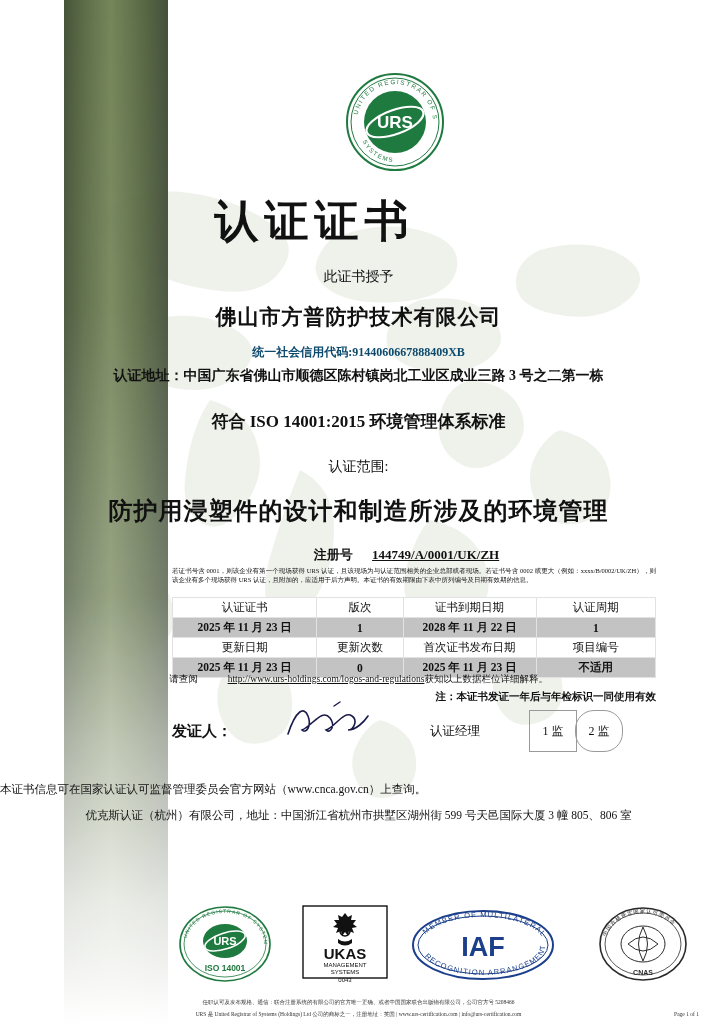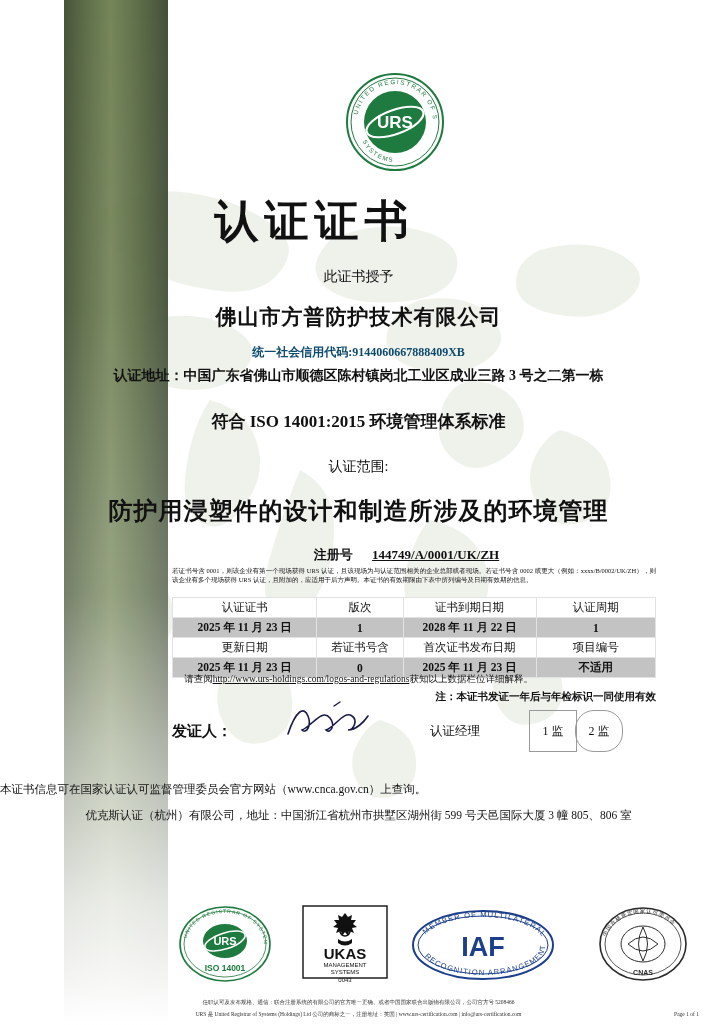--- a/index.html
+++ b/index.html
@@ -358,7 +358,7 @@
       </tr>
       <tr class="head">
         <td class="c1">更新日期</td>
-        <td class="c2">若证书号含</td>
+        <td class="c2">更新次数</td>
         <td class="c3">首次证书发布日期</td>
         <td class="c4">项目编号</td>
       </tr>

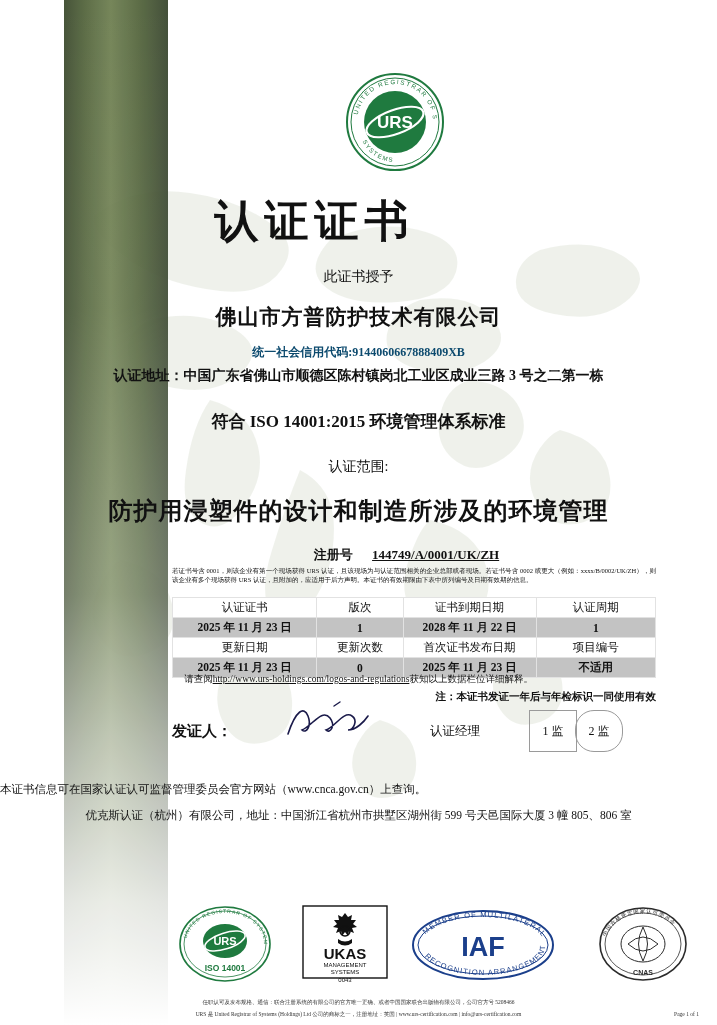--- a/index.html
+++ b/index.html
@@ -184,7 +184,7 @@
     font-size: 9.5px;
     color: #111;
   }
-  .url-note .u { text-decoration: underline; }
+  .url-note .u { text-decoration: underline; padding-left: 30px; }
   .valid-note {
     position: absolute;
     left: 0;

